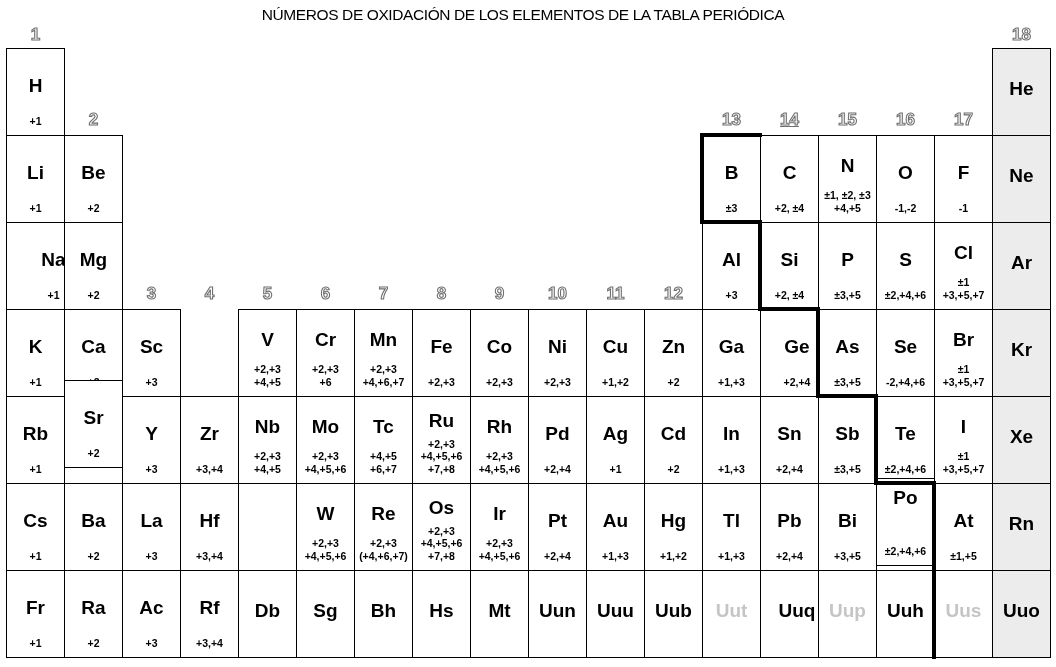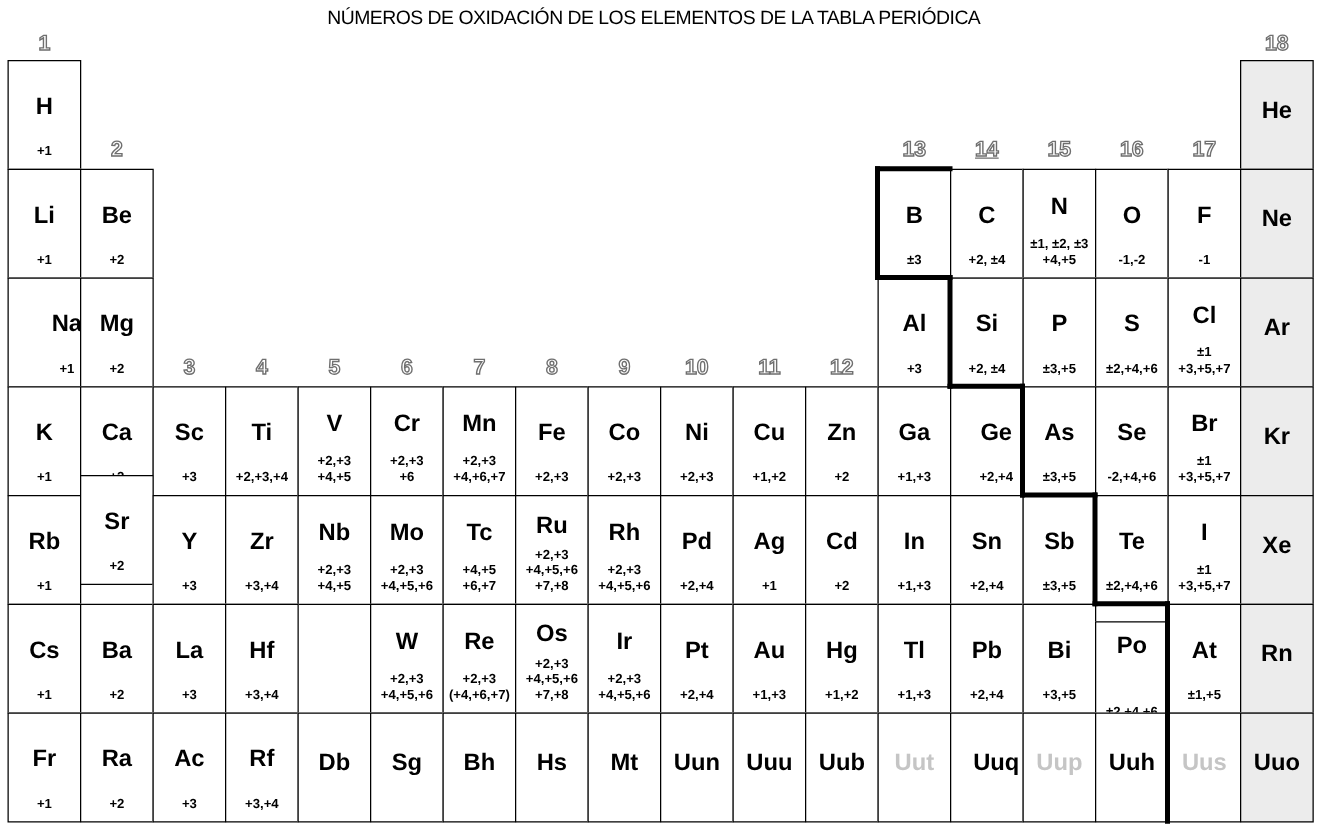--- a/index.html
+++ b/index.html
@@ -178,12 +178,6 @@
           <div>+3</div>
         </div>
       </div>
-      <div class="cell" style="left: 174px; top: 261px;">
-        <div class="sym">Ti</div>
-        <div class="ox">
-          <div>+2,+3,+4</div>
-        </div>
-      </div>
       <div class="cell" style="left: 232px; top: 261px;">
         <div class="sym">V</div>
         <div class="ox">

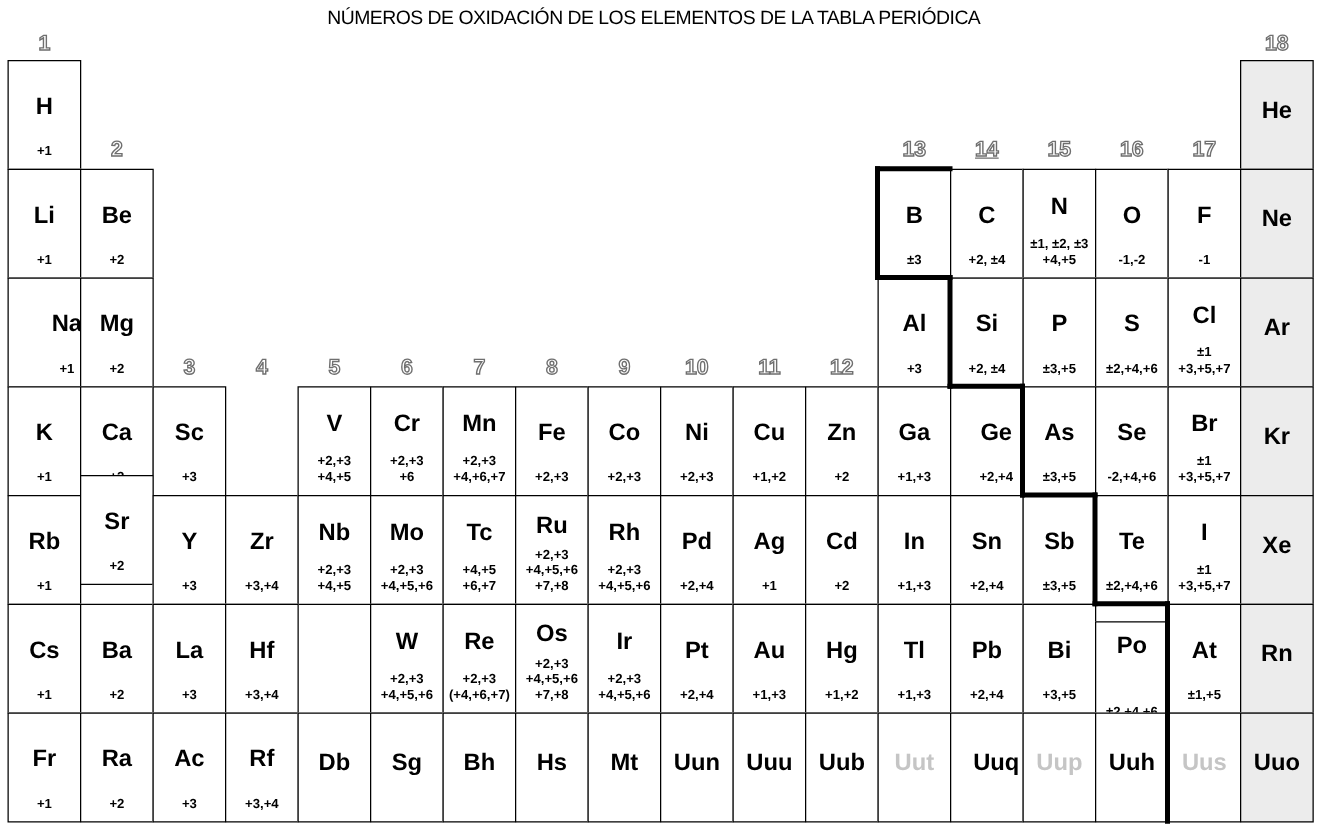--- a/index.html
+++ b/index.html
@@ -464,7 +464,7 @@
           <div>+3,+5</div>
         </div>
       </div>
-      <div class="cell" style="left: 870px; top: 449px; gap: 35px;">
+      <div class="cell" style="left: 870px; top: 430px; gap: 35px;">
         <div class="sym">Po</div>
         <div class="ox">
           <div>±2,+4,+6</div>

